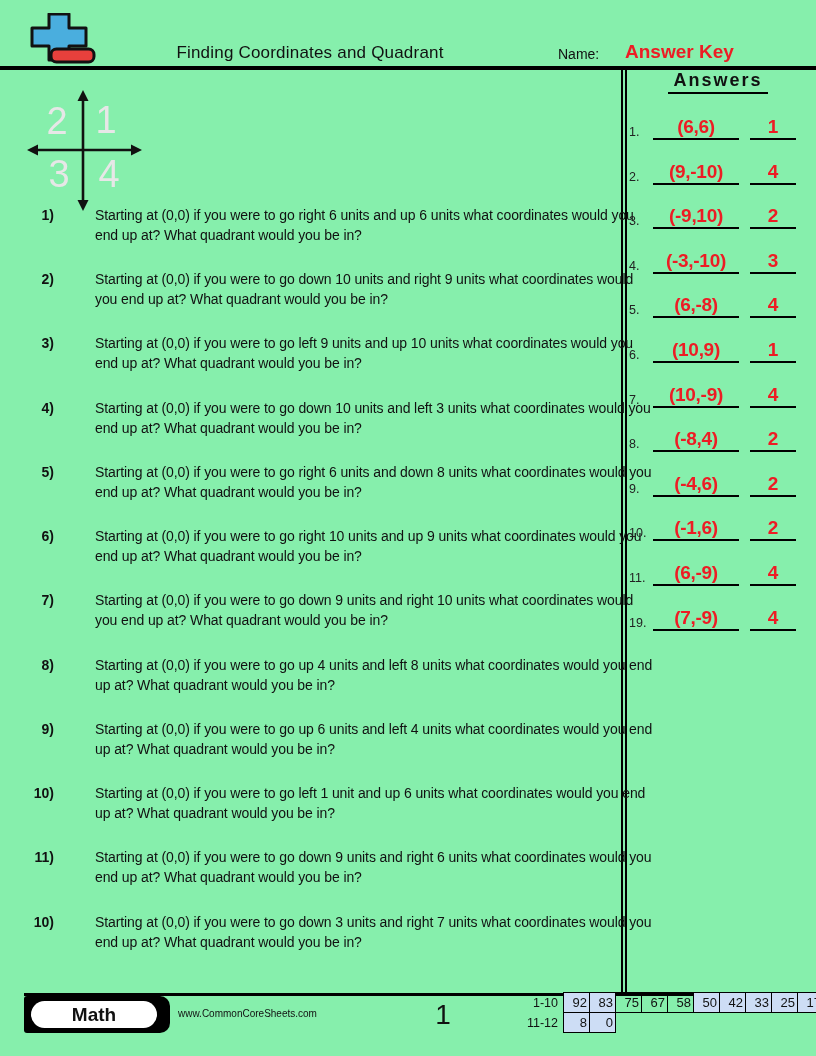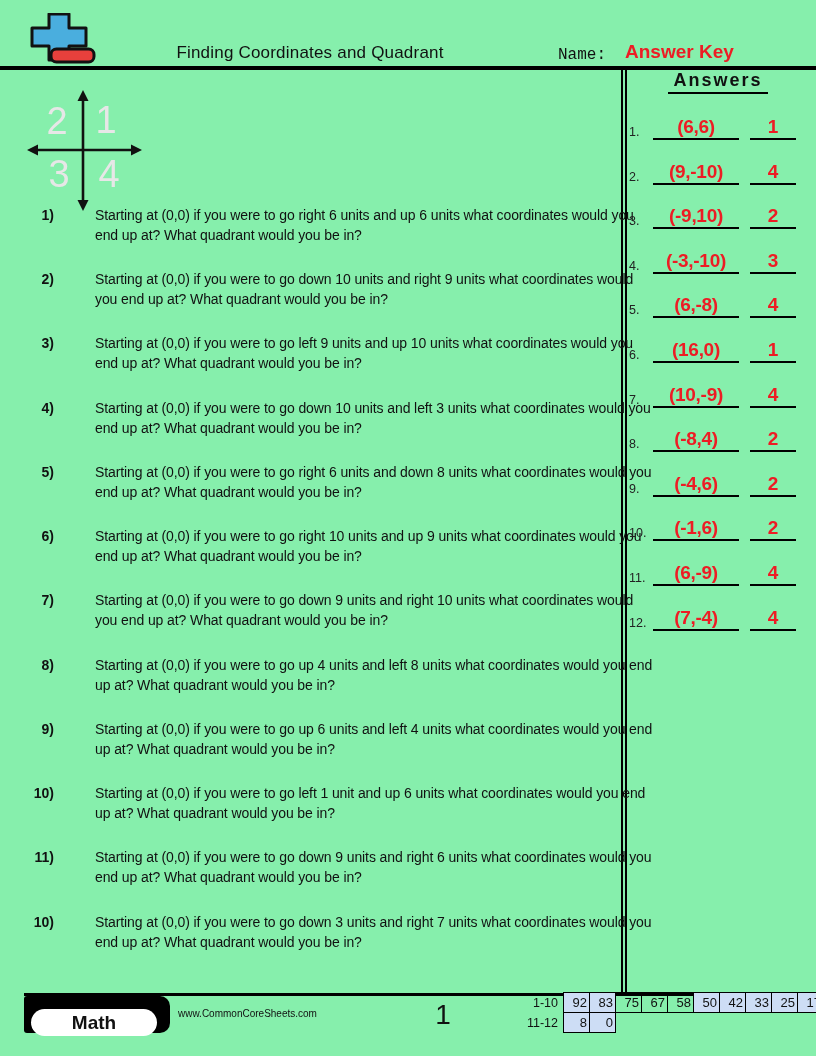--- a/index.html
+++ b/index.html
@@ -10,7 +10,7 @@
   .logo{position:absolute;left:22px;top:13px;}
   .ws-title{position:absolute;left:0;top:43px;width:620px;text-align:center;
             font-size:17px;letter-spacing:.2px;}
-  .name-label{position:absolute;left:558px;top:46px;font-size:16px;font-family:Liberation Mono, monospace;}
+  .name-label{position:absolute;left:558px;top:46px;font-size:14px;}
   .name-value{position:absolute;left:625px;top:41px;font-size:19px;font-weight:bold;color:#ed1c24;}
   .header-rule{position:absolute;left:0;top:66px;width:816px;height:4px;background:#000;}
 

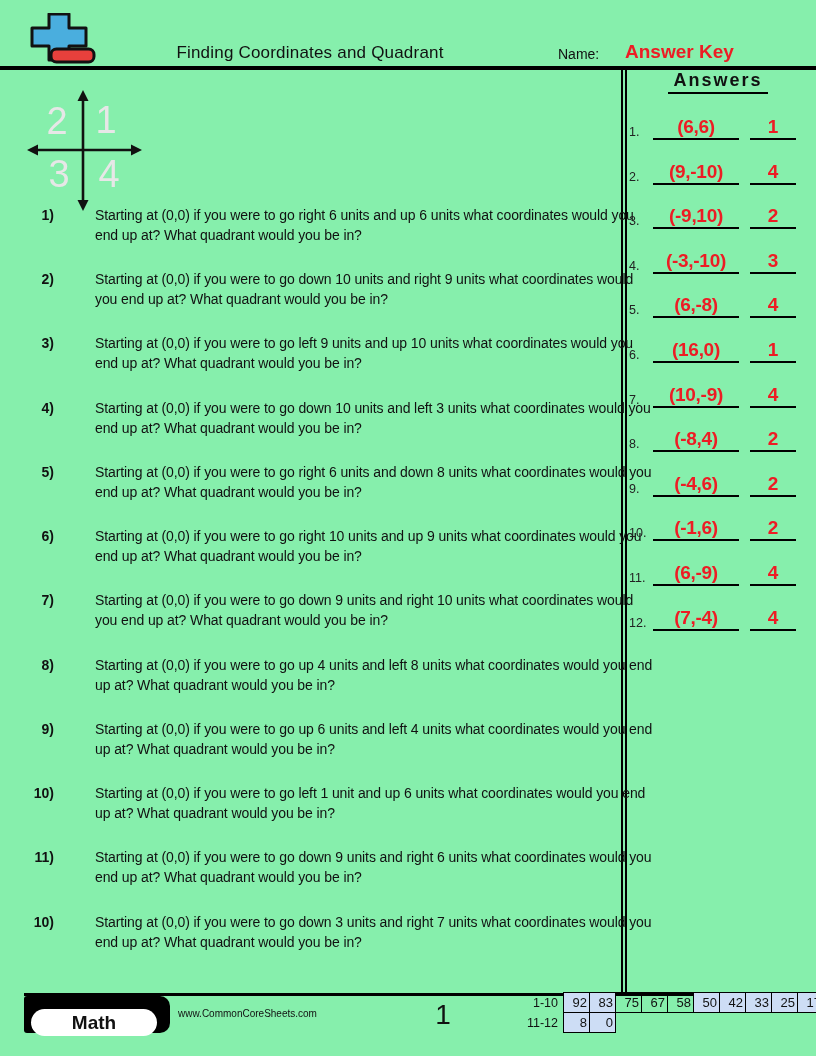--- a/index.html
+++ b/index.html
@@ -165,7 +165,7 @@
       </div>
     <div class="a-row" style="top:223px">
         <span class="a-num">6.</span>
-        <span class="a-coord">(16,0)</span>
+        <span class="a-coord">(10,9)</span>
         <span class="a-quad">1</span>
       </div>
     <div class="a-row" style="top:268px">

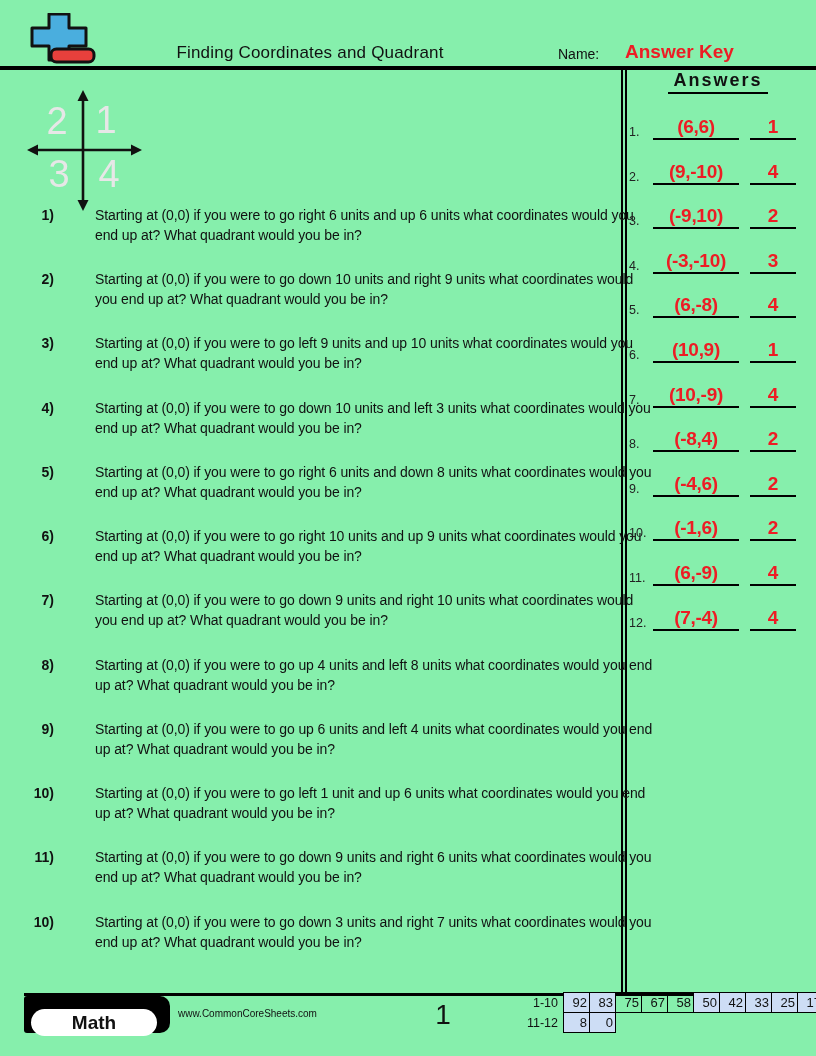--- a/index.html
+++ b/index.html
@@ -194,7 +194,7 @@
         <span class="a-quad">4</span>
       </div>
     <div class="a-row" style="top:491px">
-        <span class="a-num">12.</span>
+        <span class="a-num">19.</span>
         <span class="a-coord">(7,-4)</span>
         <span class="a-quad">4</span>
       </div>

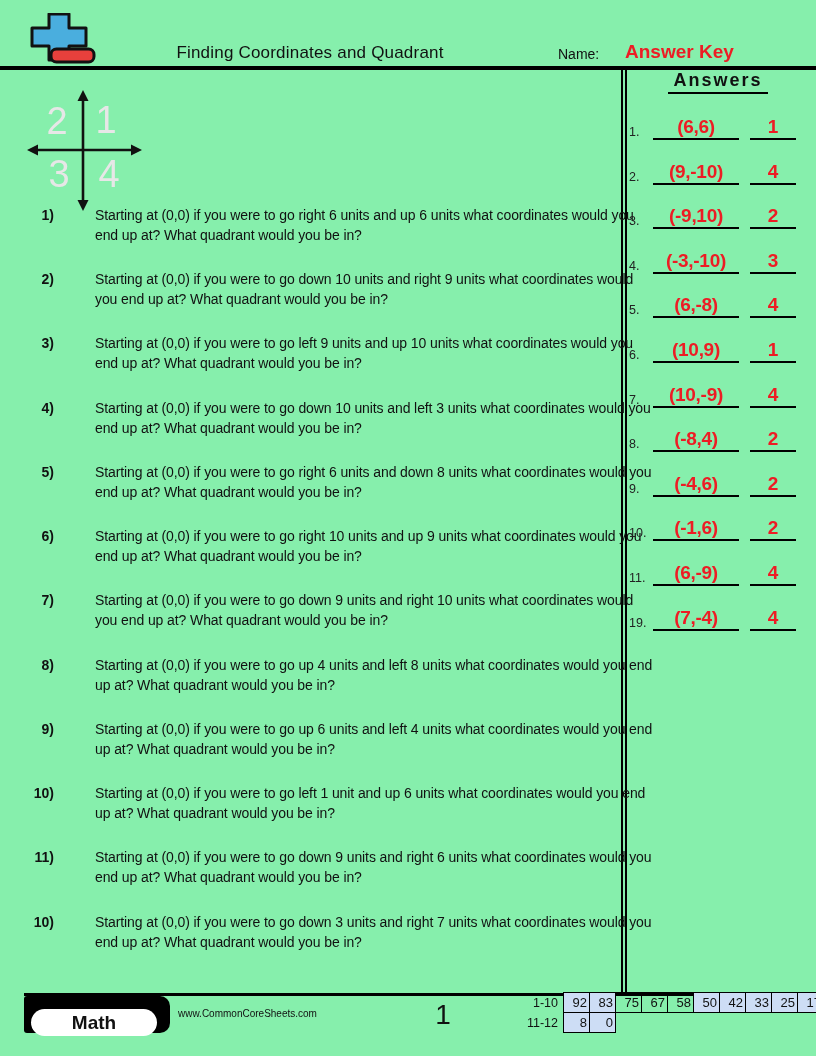--- a/index.html
+++ b/index.html
@@ -195,7 +195,7 @@
       </div>
     <div class="a-row" style="top:491px">
         <span class="a-num">19.</span>
-        <span class="a-coord">(7,-4)</span>
+        <span class="a-coord">(7,-9)</span>
         <span class="a-quad">4</span>
       </div>
   </div>

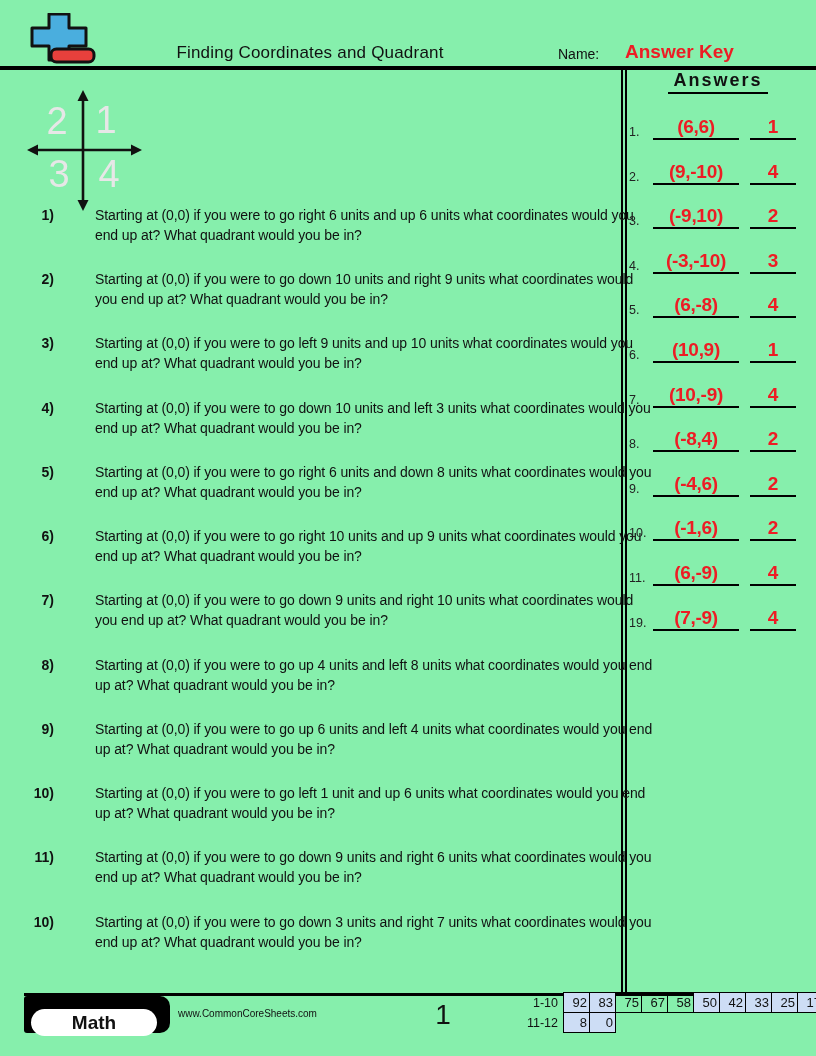--- a/index.html
+++ b/index.html
@@ -46,7 +46,7 @@
   .math-badge{position:absolute;left:24px;top:996px;width:146px;height:37px;background:#000;
               border-radius:3px 10px 10px 3px;}
   .math-pill{position:absolute;left:7px;top:5px;width:126px;height:27px;background:#fff;
-             border-radius:14px;text-align:center;font-size:19px;font-weight:bold;line-height:27px;margin-top:8px;}
+             border-radius:14px;text-align:center;font-size:19px;font-weight:bold;line-height:27px;}
   .website{position:absolute;left:178px;top:1008px;font-size:10px;color:#111;}
   .page-num{position:absolute;left:398px;top:999px;width:90px;text-align:center;font-size:28px;}
   .score-table{position:absolute;left:522px;top:992px;border-collapse:collapse;}

